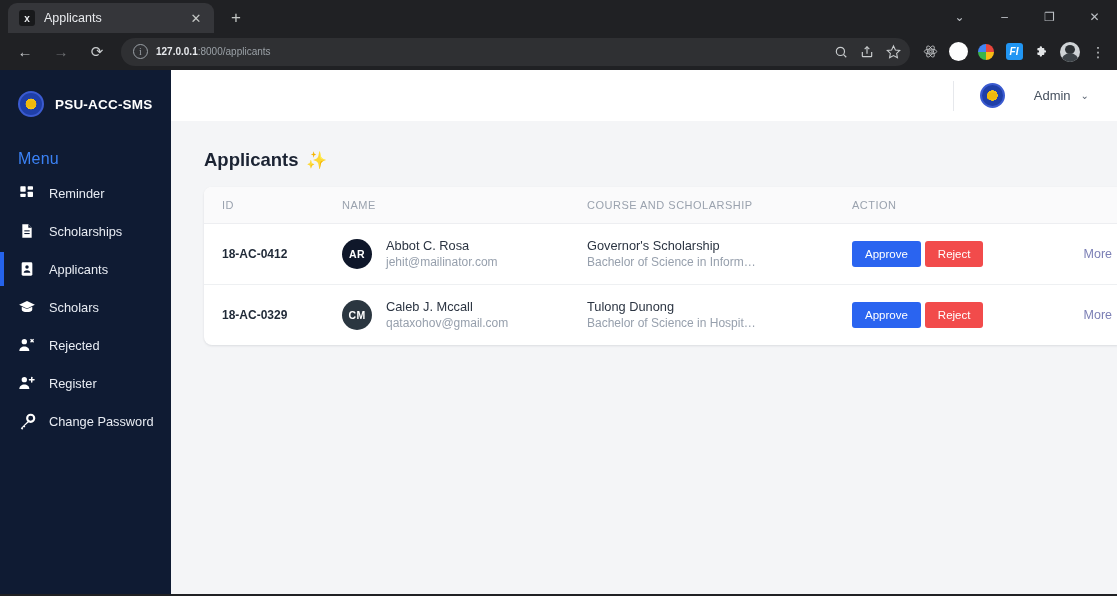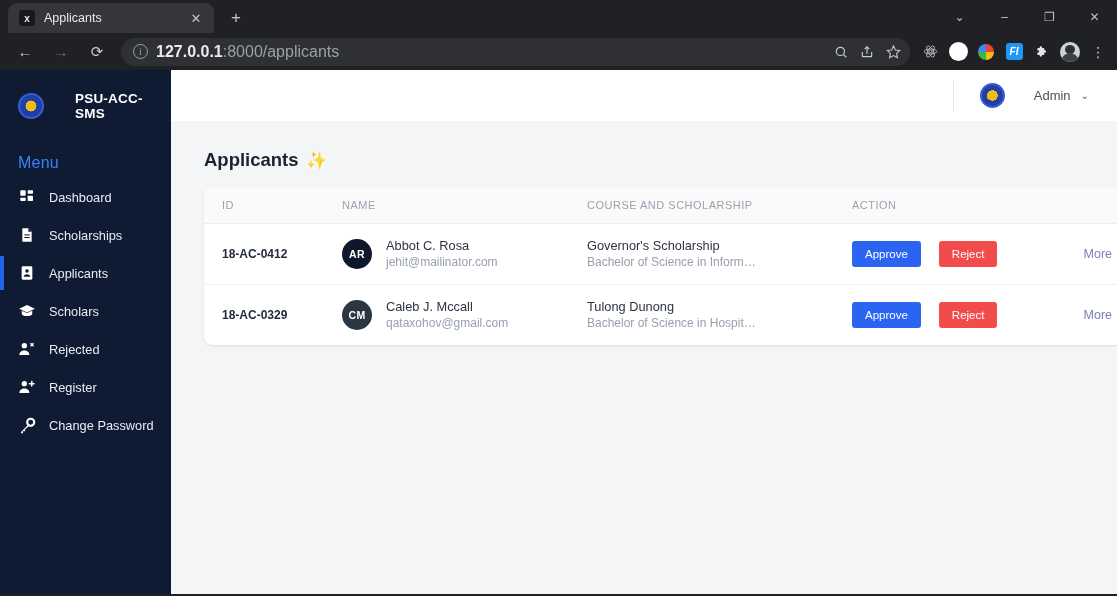--- a/index.html
+++ b/index.html
@@ -88,7 +88,7 @@
     font-size: 10px; line-height: 13px; text-align: center;
     font-family: "Liberation Serif", serif;
   }
-  .omni-url { font-size: 16px; color: #9aa0a6; white-space: nowrap; }
+  .omni-url { font-size: 10px; color: #9aa0a6; white-space: nowrap; }
   .omni-url b { color: #e8eaed; font-weight: bold; }
   .omni-actions {
     position: absolute; right: 4px; display: flex; align-items: center;

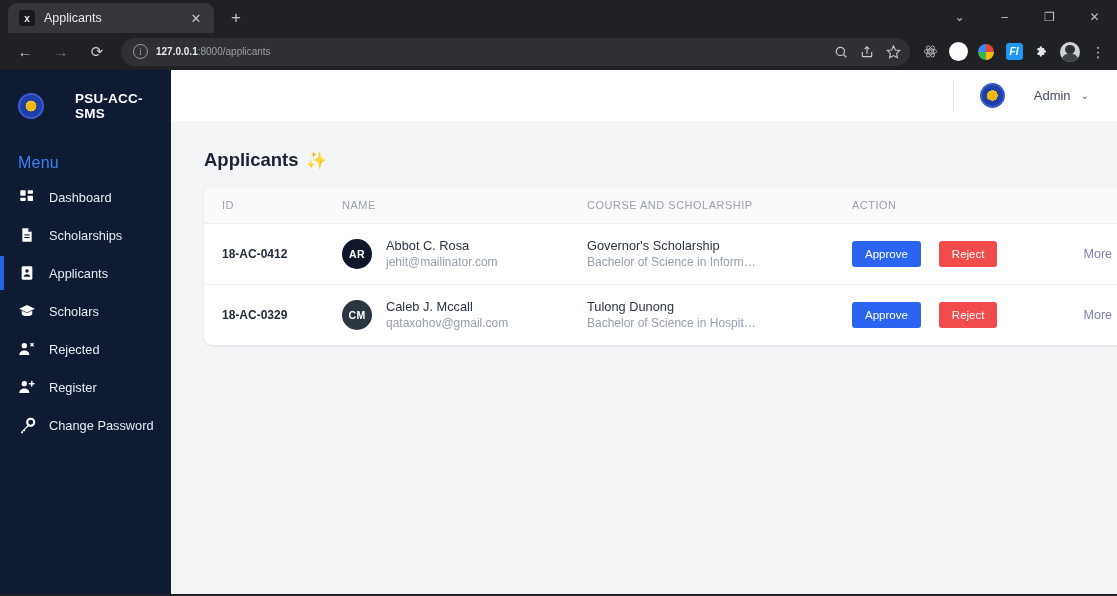--- a/index.html
+++ b/index.html
@@ -162,7 +162,7 @@
     transform: translate(-50%, -50%);
     width: 10px; height: 7px; border-radius: 2px; background: #f0b90b;
   }
-  .brand-name { font-size: 13.5px; font-weight: 600; letter-spacing: .2px; margin-left: 20px; }
+  .brand-name { font-size: 13.5px; font-weight: 600; letter-spacing: .2px; }
   .sec-label {
     font-size: 16px; color: #3b82f6; padding: 18px 0 6px 18px;
     letter-spacing: .2px;

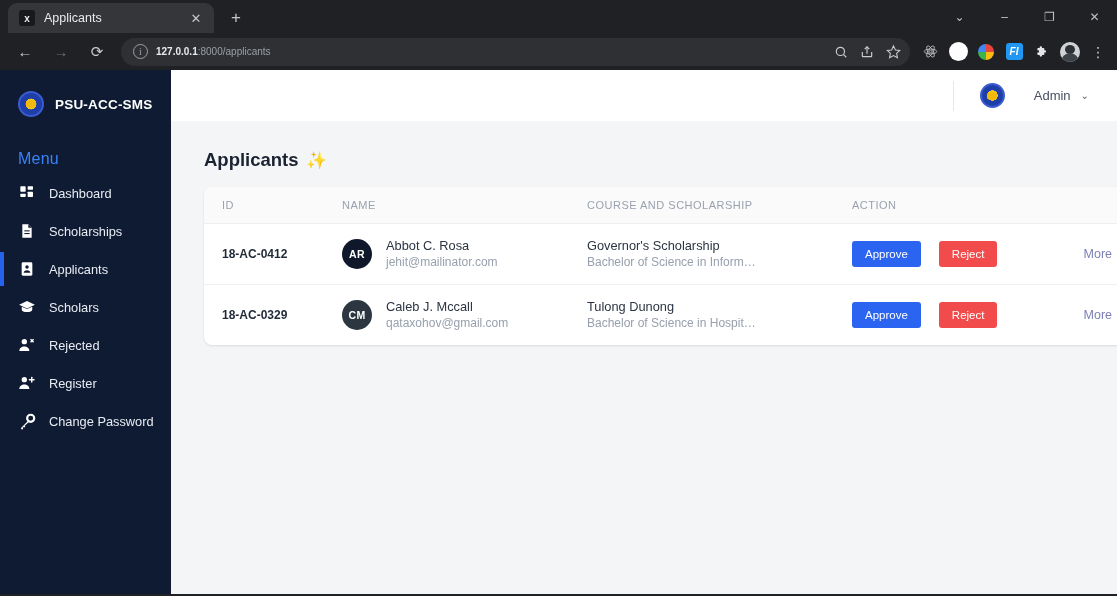--- a/index.html
+++ b/index.html
@@ -366,7 +366,7 @@
               <rect x="13" y="10" width="8" height="8" rx="1"></rect>
             </svg>
         </span>
-        <span class="nav-label">Dashboard</span>
+        <span class="nav-label">Reminder</span>
       </div>
 
       <div class="nav-item">

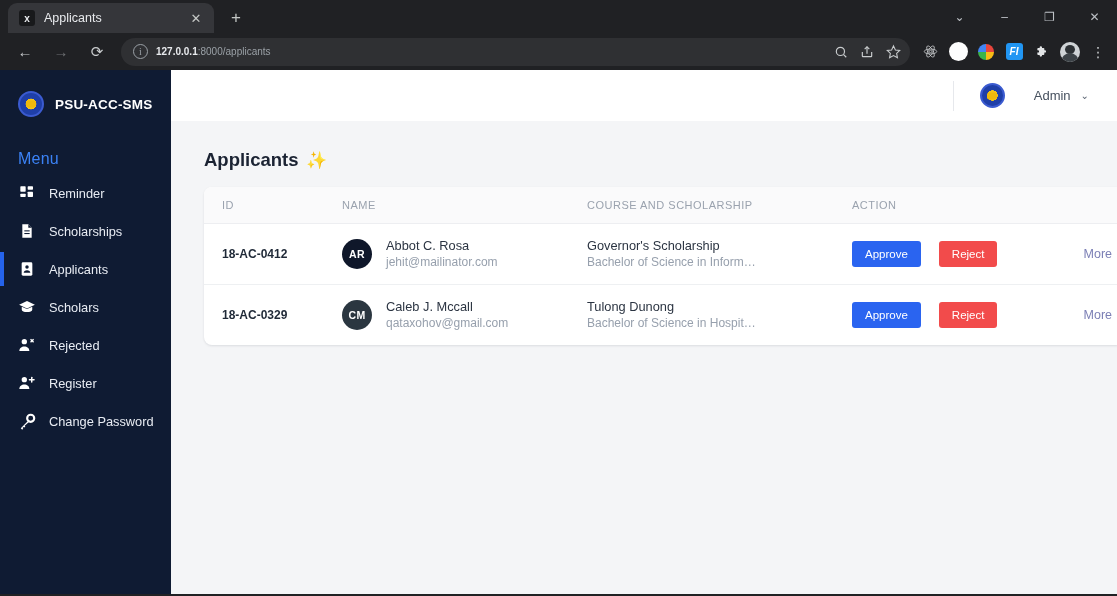--- a/index.html
+++ b/index.html
@@ -259,7 +259,7 @@
     padding: 6px 13px; border-radius: 3px; cursor: pointer;
     font-family: "Liberation Sans", sans-serif; line-height: 1.25;
   }
-  .btn-approve { background: #2a64f0; margin-right: 18px; }
+  .btn-approve { background: #2a64f0; margin-right: 4px; }
   .btn-reject { background: #f24b4b; }
   .more-link {
     color: #7b7fb5; font-size: 12.5px; cursor: pointer;

